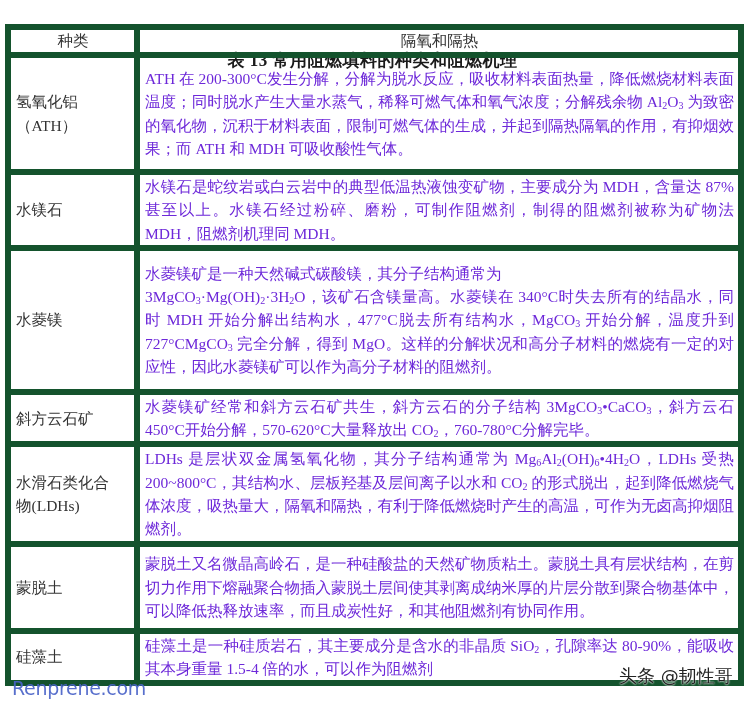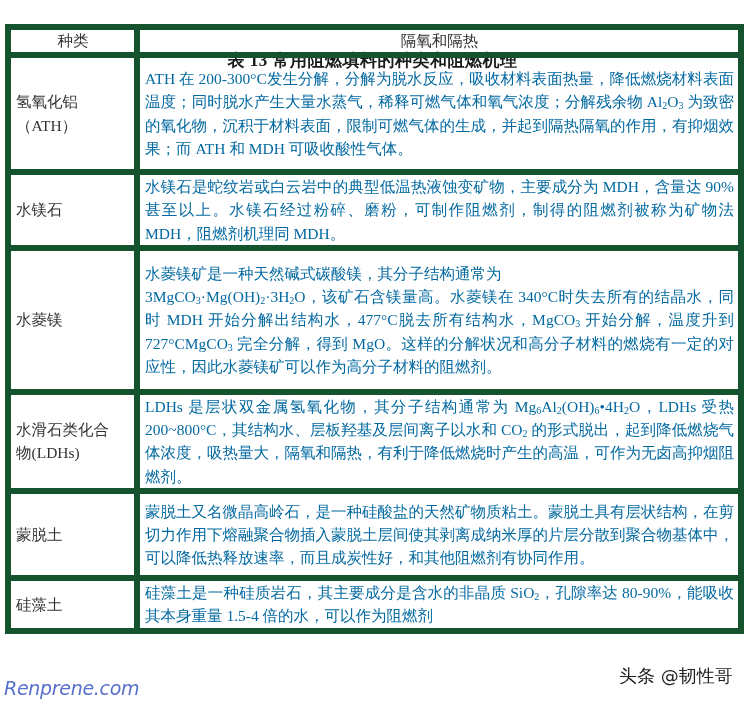--- a/index.html
+++ b/index.html
@@ -13,7 +13,7 @@
                padding: 0 4px 0 5px; vertical-align: middle; font-weight: normal; }
   table.main th { height: 22px; line-height: 20px; text-align: center; color: #333; }
   td.kind { text-align: left; color: #333; }
-  td.desc { text-align: justify; color: #0369a1; }
+  td.desc { text-align: justify; color: #6d28d9; }
   col.c1 { width: 129px; }
   col.c2 { width: 604px; }
   sub { font-size: 10px; vertical-align: -2px; line-height: 0; }

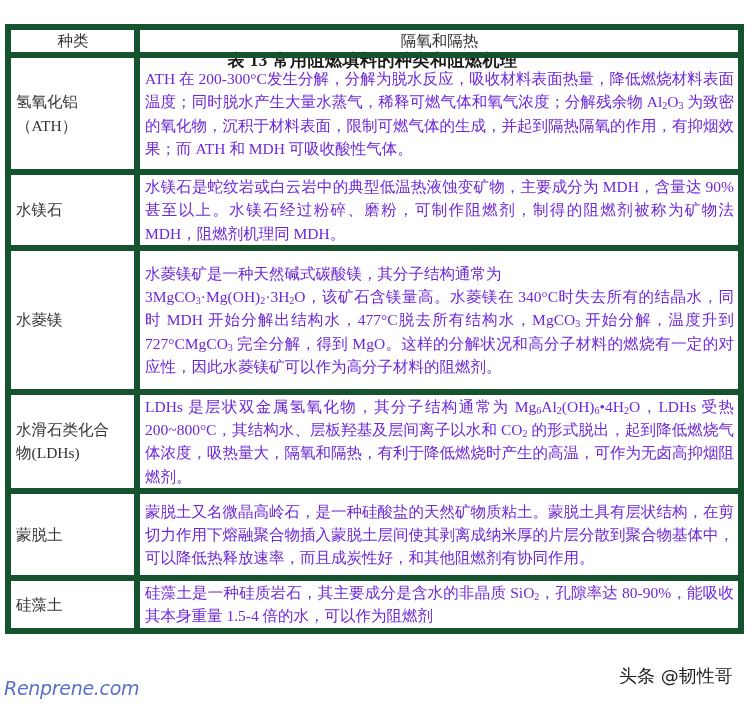--- a/index.html
+++ b/index.html
@@ -45,7 +45,7 @@
       </tr>
       <tr style="height: 72px;">
         <td class="kind">水镁石</td>
-        <td class="desc">水镁石是蛇纹岩或白云岩中的典型低温热液蚀变矿物，主要成分为 MDH，含量达 90%甚至以上。水镁石经过粉碎、磨粉，可制作阻燃剂，制得的阻燃剂被称为矿物法 MDH，阻燃剂机理同 MDH。</td>
+        <td class="desc">水镁石是蛇纹岩或白云岩中的典型低温热液蚀变矿物，主要成分为 MDH，含量达 87%甚至以上。水镁石经过粉碎、磨粉，可制作阻燃剂，制得的阻燃剂被称为矿物法 MDH，阻燃剂机理同 MDH。</td>
       </tr>
       <tr style="height: 144px;">
         <td class="kind">水菱镁</td>

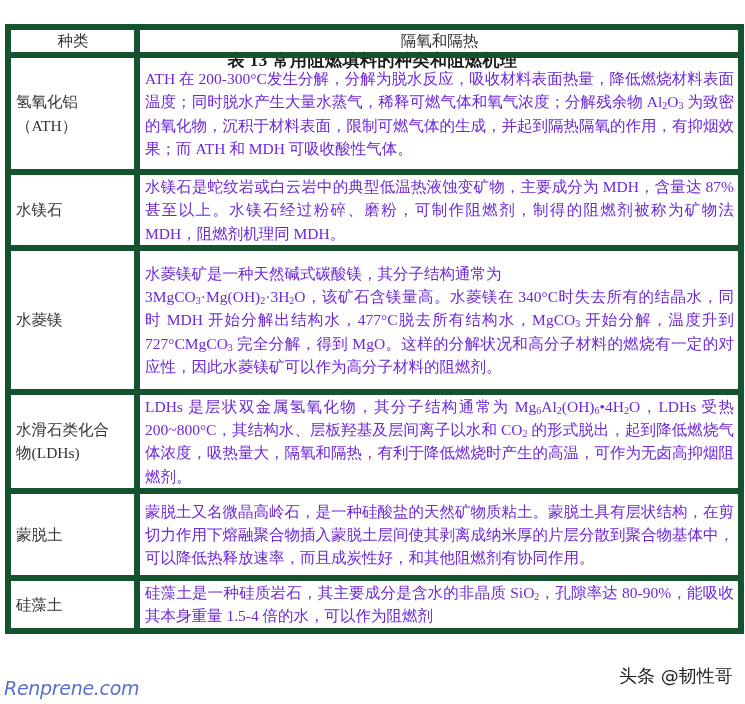--- a/index.html
+++ b/index.html
@@ -51,6 +51,10 @@
         <td class="kind">水菱镁</td>
         <td class="desc">水菱镁矿是一种天然碱式碳酸镁，其分子结构通常为<br>3MgCO<sub>3</sub>·Mg(OH)<sub>2</sub>·3H<sub>2</sub>O，该矿石含镁量高。水菱镁在 340°C时失去所有的结晶水，同时 MDH 开始分解出结构水，477°C脱去所有结构水，MgCO<sub>3</sub> 开始分解，温度升到 727°CMgCO<sub>3</sub> 完全分解，得到 MgO。这样的分解状况和高分子材料的燃烧有一定的对应性，因此水菱镁矿可以作为高分子材料的阻燃剂。</td>
       </tr>
+      <tr style="height: 47px;">
+        <td class="kind">斜方云石矿</td>
+        <td class="desc">水菱镁矿经常和斜方云石矿共生，斜方云石的分子结构 3MgCO<sub>3</sub>•CaCO<sub>3</sub>，斜方云石 450°C开始分解，570-620°C大量释放出 CO<sub>2</sub>，760-780°C分解完毕。</td>
+      </tr>
       <tr style="height: 90px;">
         <td class="kind">水滑石类化合<br>物(LDHs)</td>
         <td class="desc">LDHs 是层状双金属氢氧化物，其分子结构通常为 Mg<sub>6</sub>Al<sub>2</sub>(OH)<sub>6</sub>•4H<sub>2</sub>O，LDHs 受热 200~800°C，其结构水、层板羟基及层间离子以水和 CO<sub>2</sub> 的形式脱出，起到降低燃烧气体浓度，吸热量大，隔氧和隔热，有利于降低燃烧时产生的高温，可作为无卤高抑烟阻燃剂。</td>

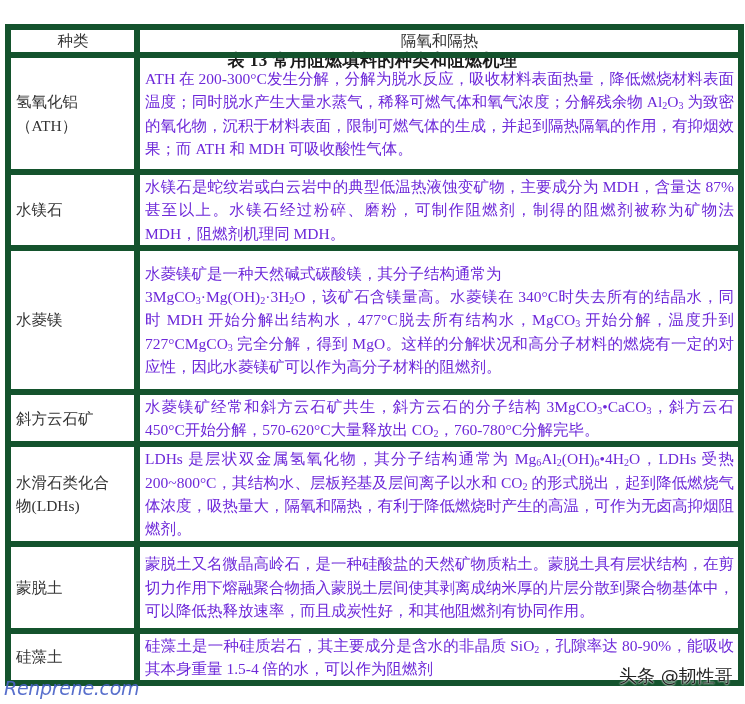--- a/index.html
+++ b/index.html
@@ -17,8 +17,8 @@
   col.c1 { width: 129px; }
   col.c2 { width: 604px; }
   sub { font-size: 10px; vertical-align: -2px; line-height: 0; }
-  .watermark-left { position: absolute; left: 4px; top: 677px; font-family: "DejaVu Sans", sans-serif;
-                    font-size: 19px; color: #4a63c8; letter-spacing: -0.3px; opacity: 0.92; font-style: italic; }
+  .watermark-left { position: absolute; left: 12px; top: 677px; font-family: "DejaVu Sans", sans-serif;
+                    font-size: 19px; color: #4a63c8; letter-spacing: -0.3px; opacity: 0.92; }
   .watermark-right { position: absolute; left: 619px; top: 664px; font-family: "DejaVu Sans", sans-serif;
                      font-size: 18px; color: #222; text-shadow: 0 0 2px #fff, 0 0 2px #fff; }
 </style>

